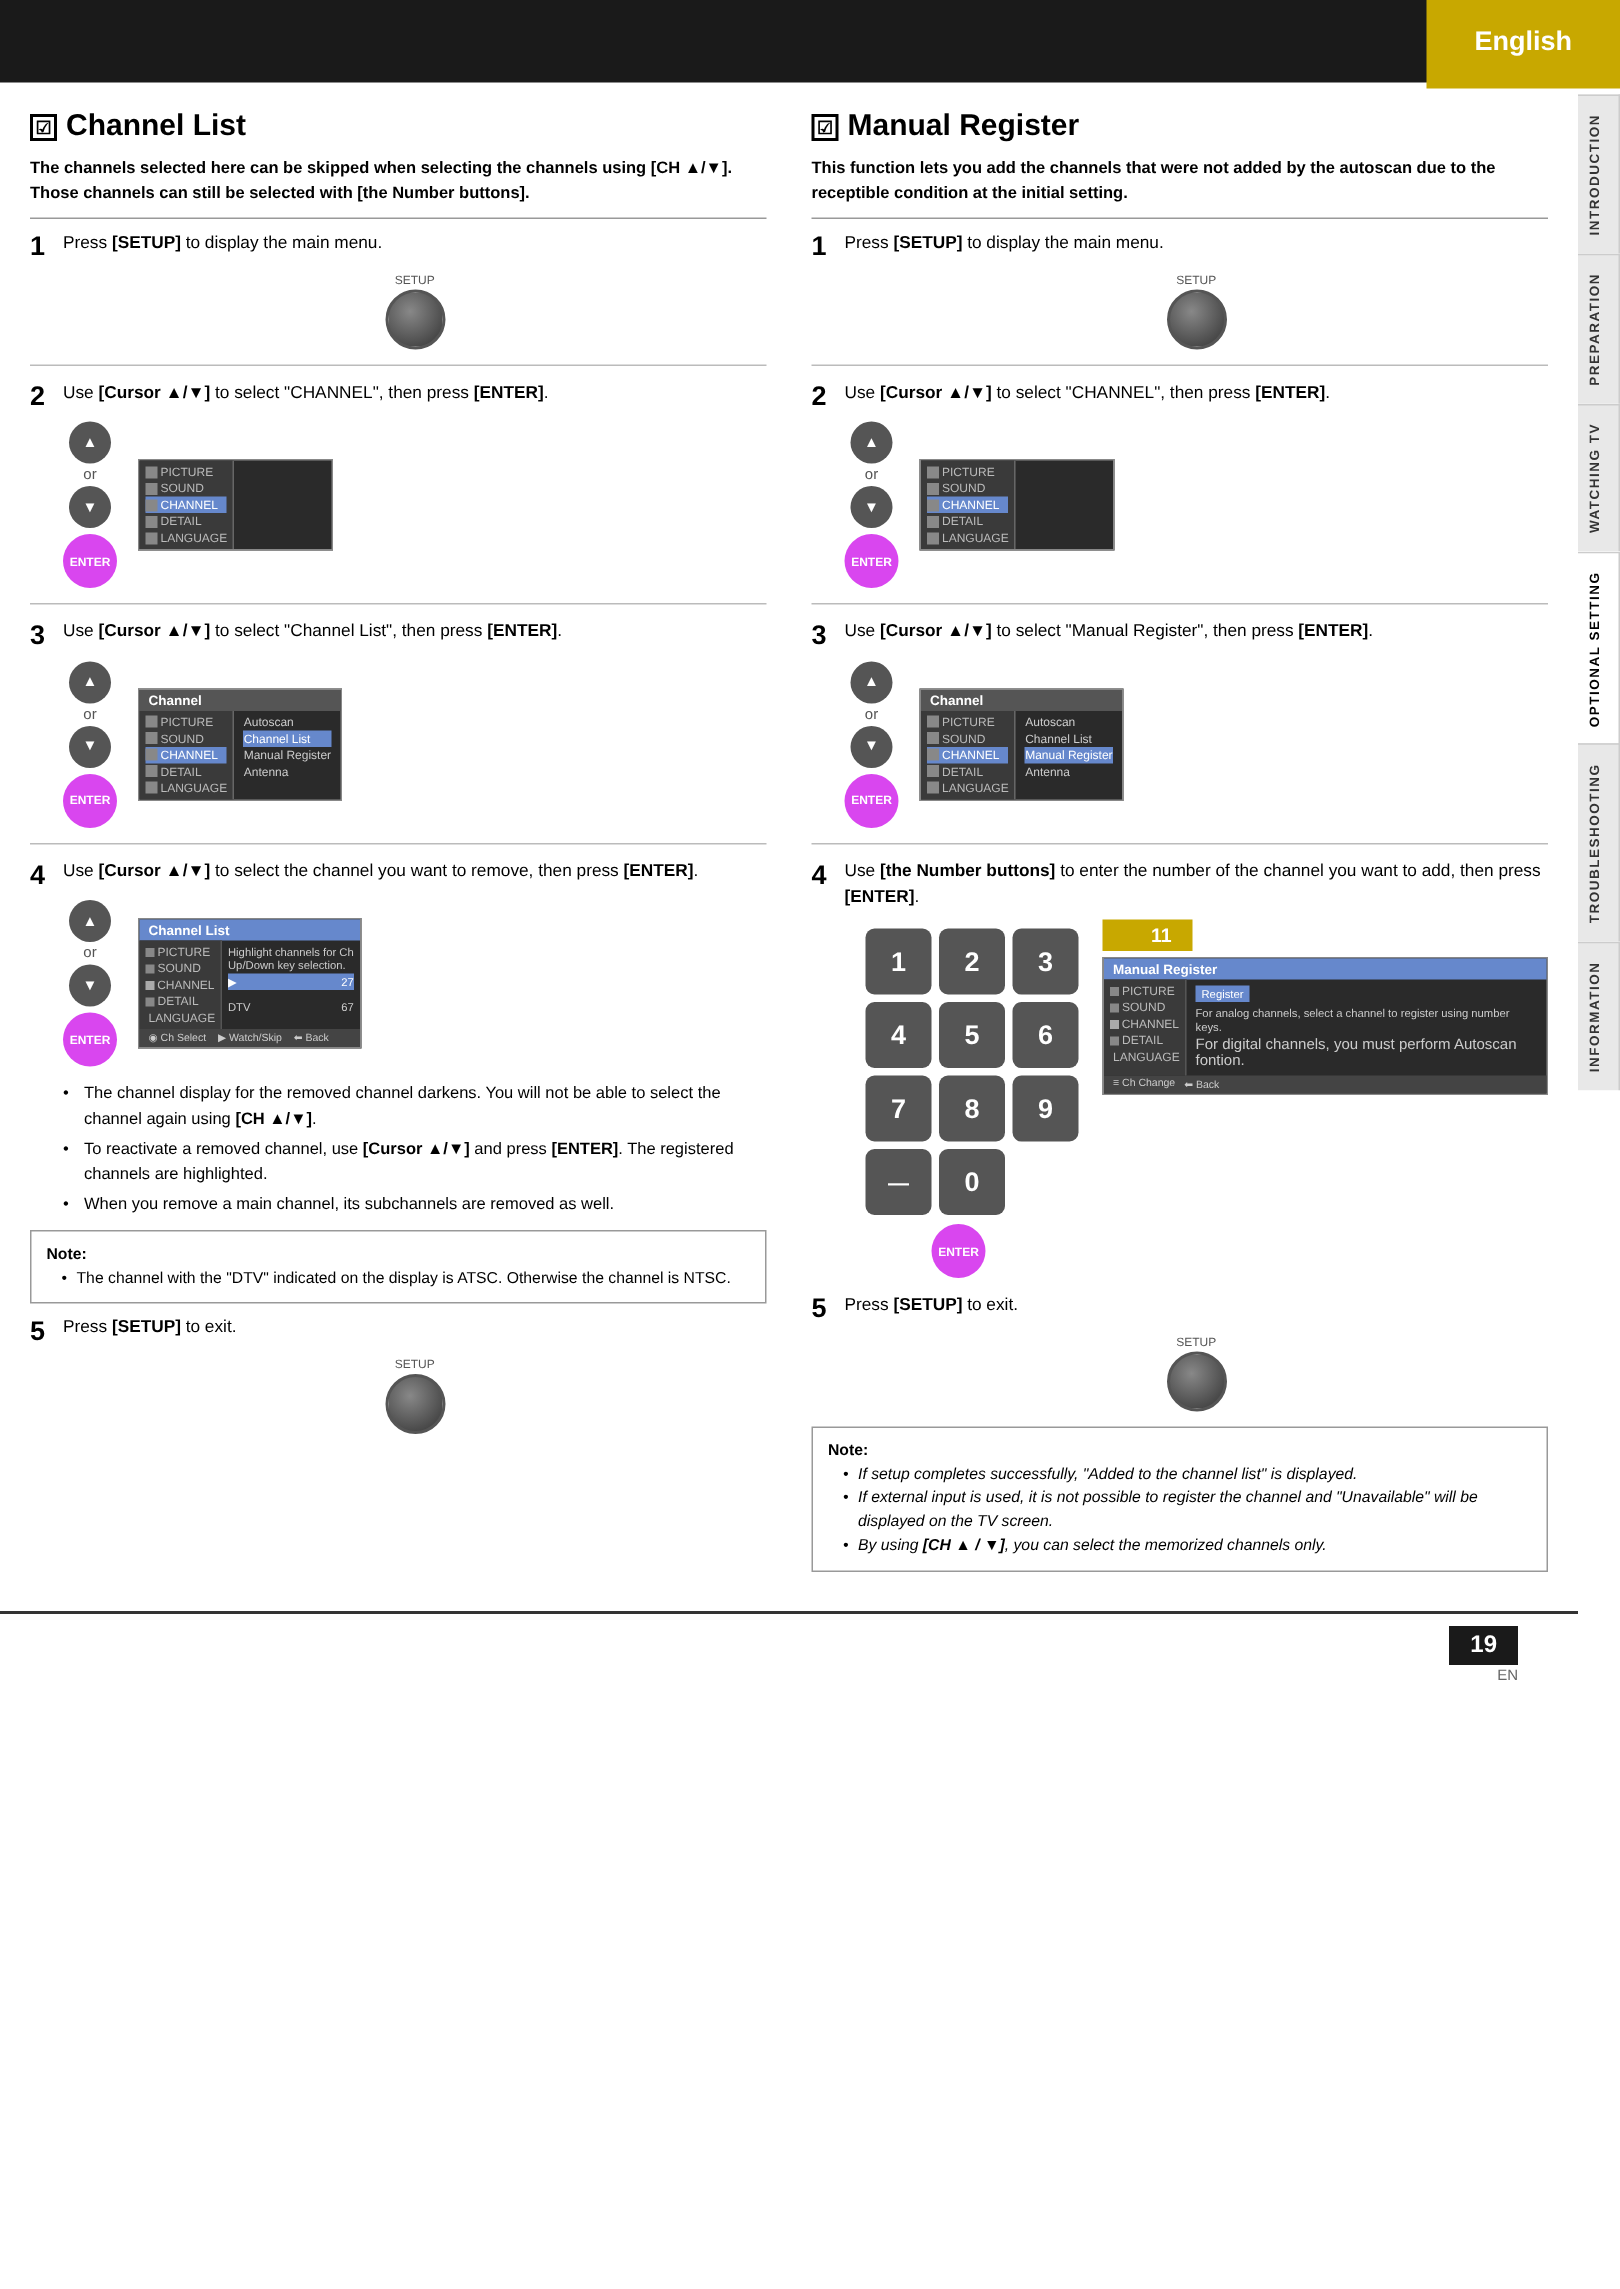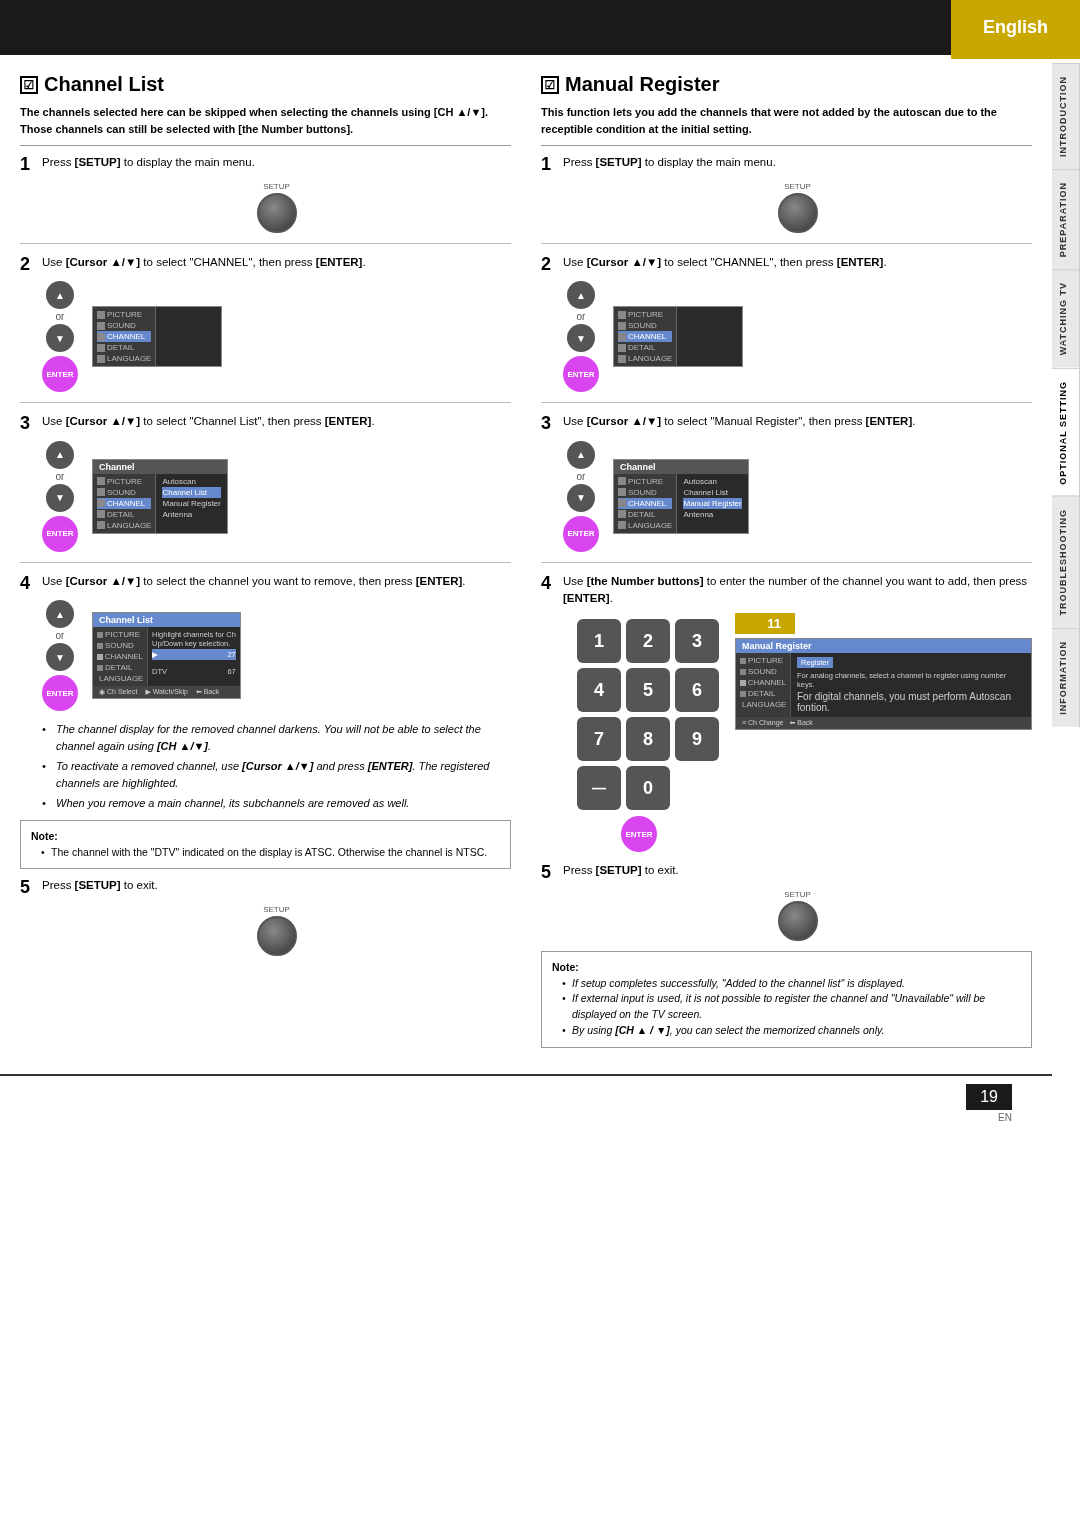--- a/index.html
+++ b/index.html
@@ -321,7 +321,6 @@
     .bullet-list {
       margin: 6px 0 6px 22px;
       list-style: none;
-      font-style: italic;
     }
     .bullet-list li {
       font-size: 11px;

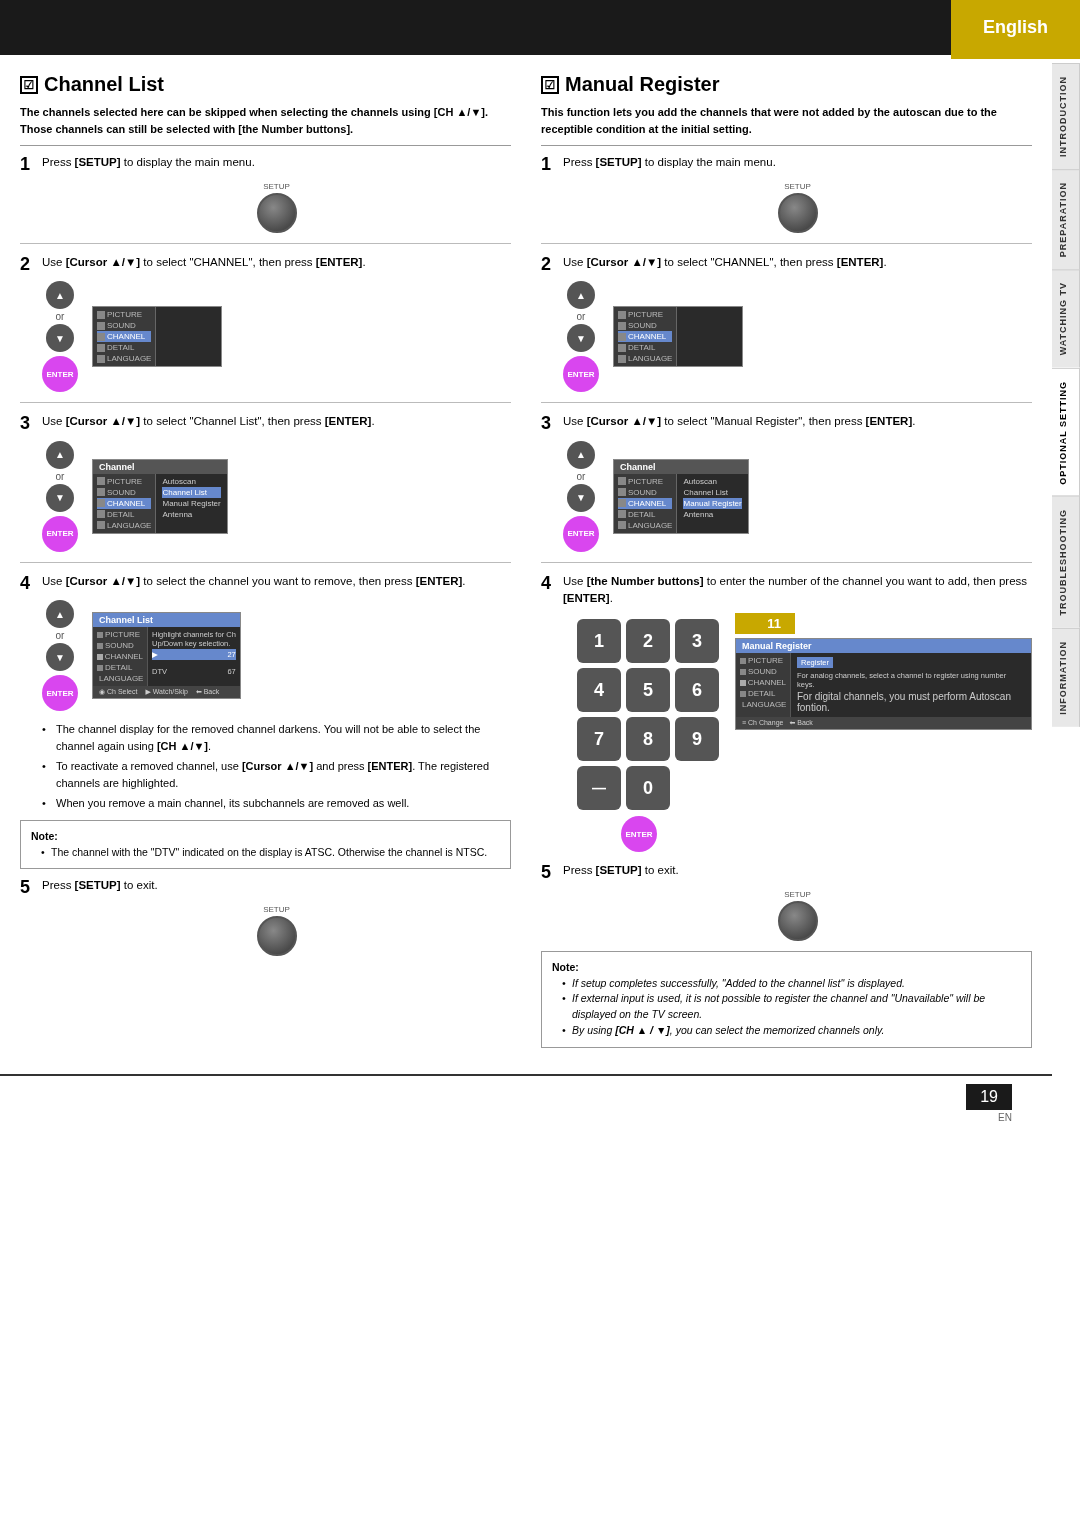--- a/index.html
+++ b/index.html
@@ -377,7 +377,7 @@
       color: #fff;
       padding: 4px 14px;
       font-size: 16px;
-      font-weight: normal;
+      font-weight: bold;
     }
     .page-en {
       font-size: 10px;

